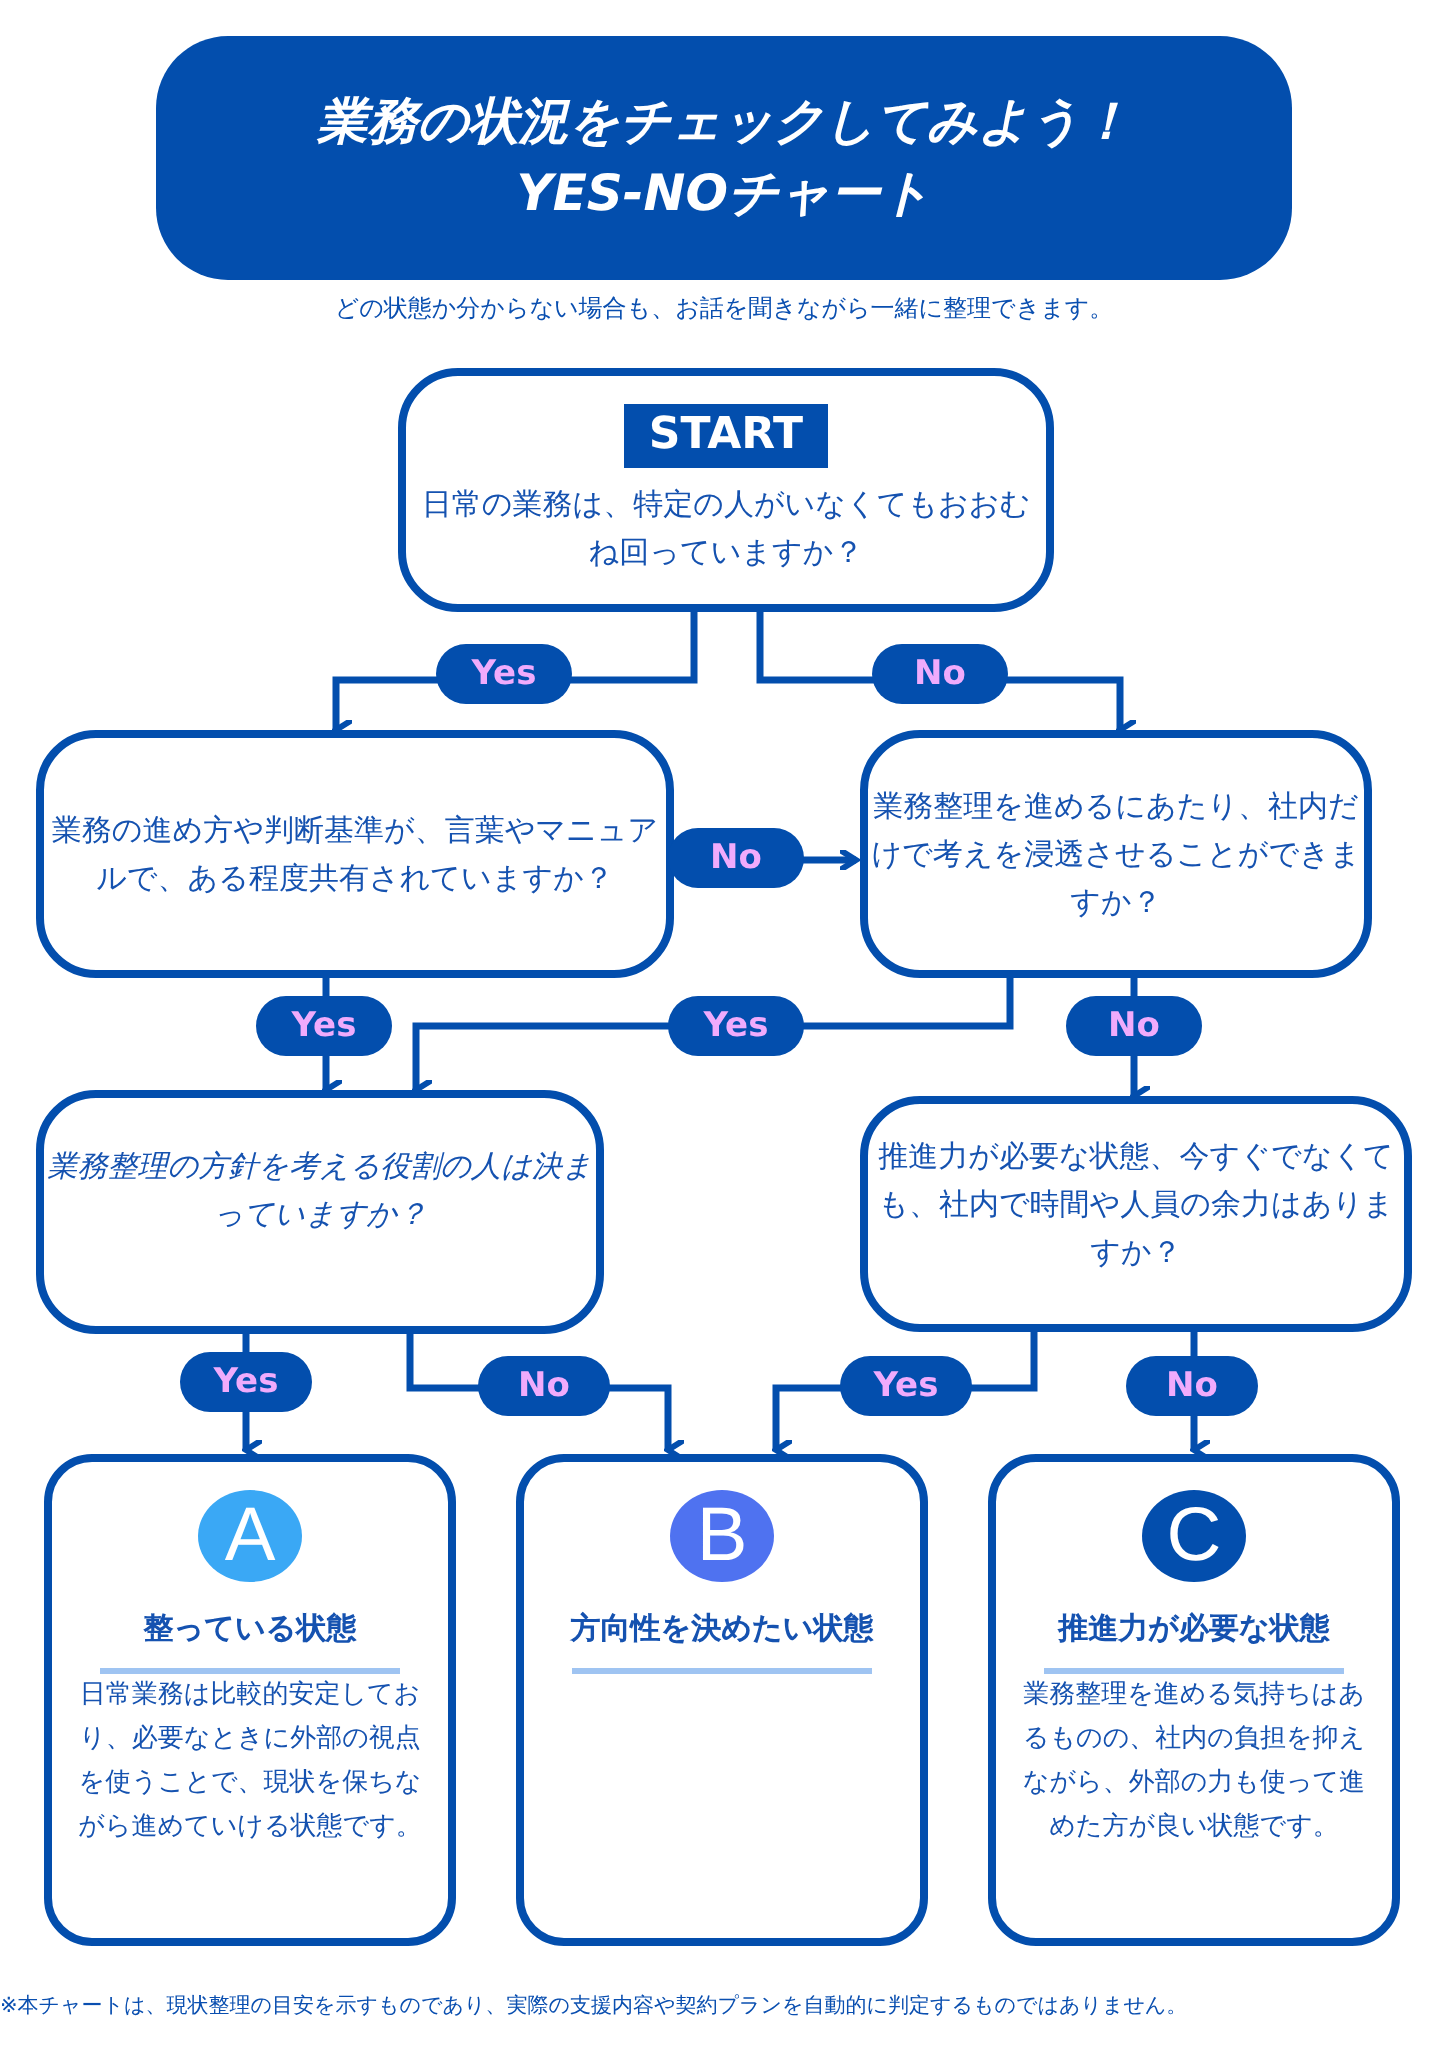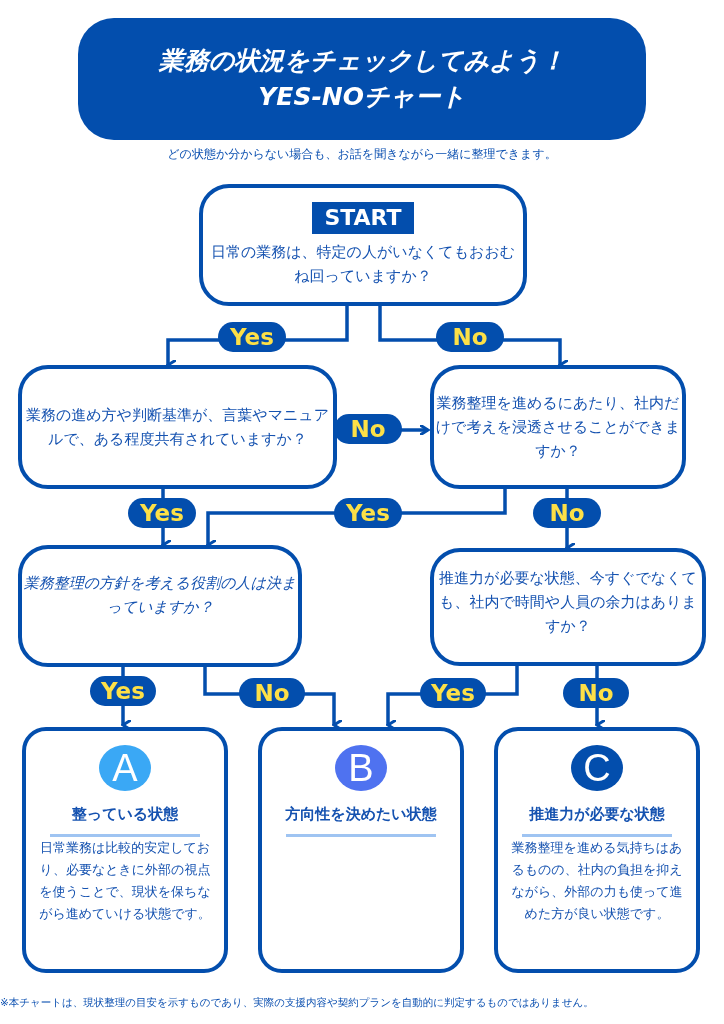--- a/index.html
+++ b/index.html
@@ -18,7 +18,7 @@
           text-align: center; font-size: 15px; line-height: 24px; color: #1552b0; padding: 0 0; }
   .start-badge { background: #034ead; color: #fff; font-weight: bold; font-size: 22px;
                  padding: 2px 12px; line-height: 28px; margin-bottom: 6px; }
-  .pill { background: #034ead; color: #fde047; border-radius: 16px; font-size: 23px;
+  .pill { background: #034ead; color: #f0abfc; border-radius: 16px; font-size: 17px;
           font-weight: bold; display: flex; align-items: center; justify-content: center;
           height: 30px; }
   svg.lines { position: absolute; left: 0; top: 0; }

